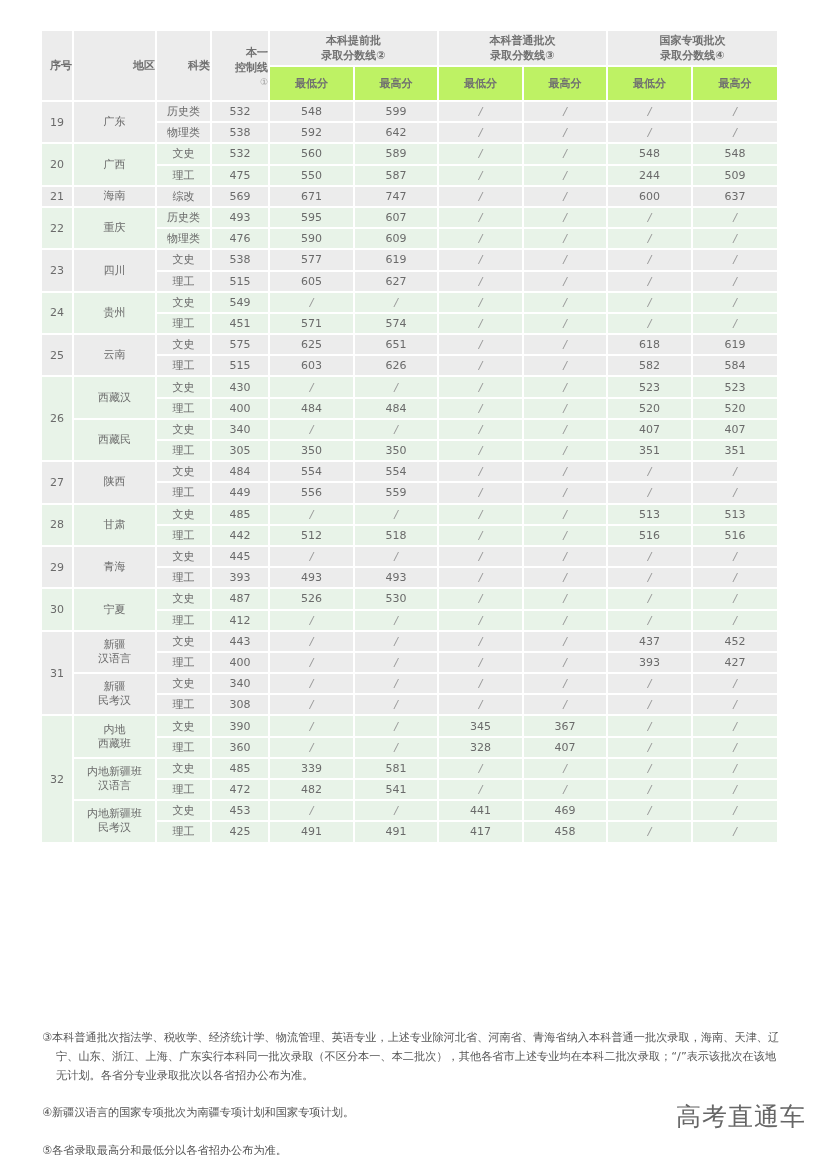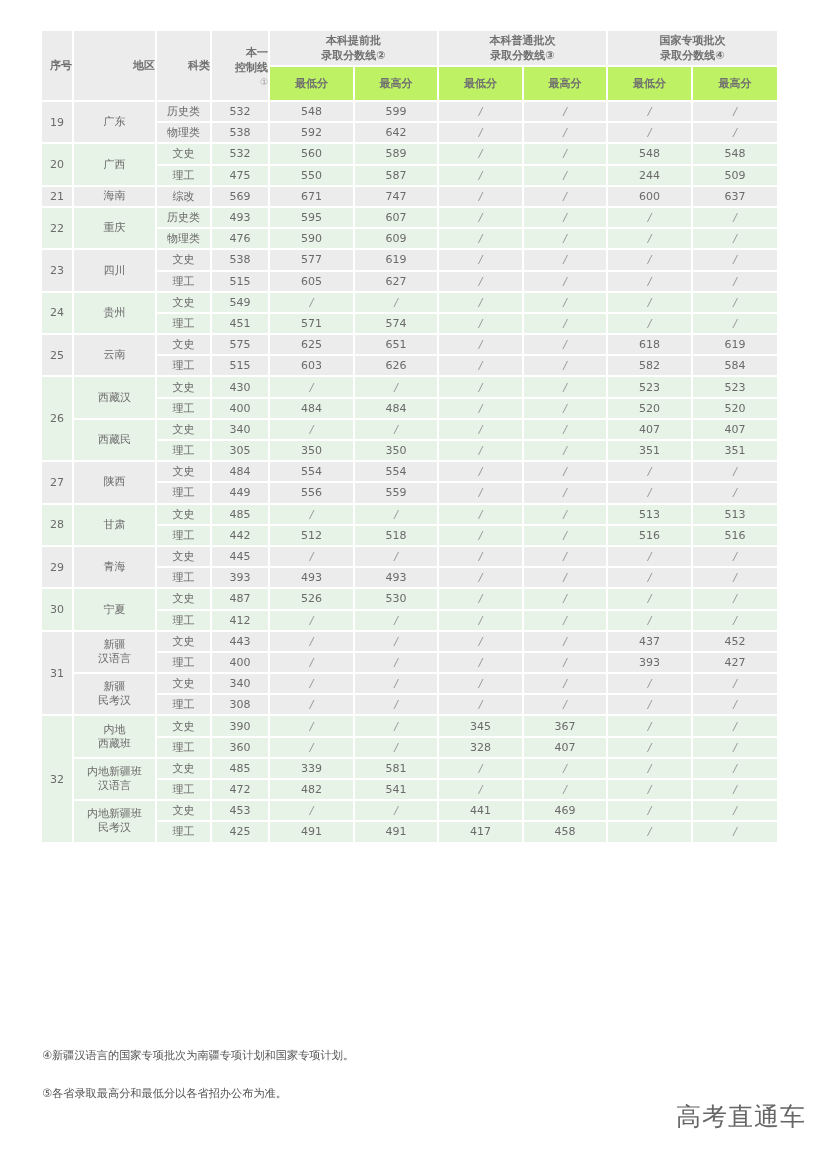--- a/index.html
+++ b/index.html
@@ -476,6 +476,7 @@
 </div>
 
 <div class="notes">
+  <p class="n3">③本科普通批次指法学、税收学、经济统计学、物流管理、英语专业，上述专业除河北省、河南省、青海省纳入本科普通一批次录取，海南、天津、辽宁、山东、浙江、上海、广东实行本科同一批次录取（不区分本一、本二批次），其他各省市上述专业均在本科二批次录取；“/”表示该批次在该地无计划。各省分专业录取批次以各省招办公布为准。</p>
   <p class="n4">④新疆汉语言的国家专项批次为南疆专项计划和国家专项计划。</p>
   <p class="n5">⑤各省录取最高分和最低分以各省招办公布为准。</p>
 </div>

